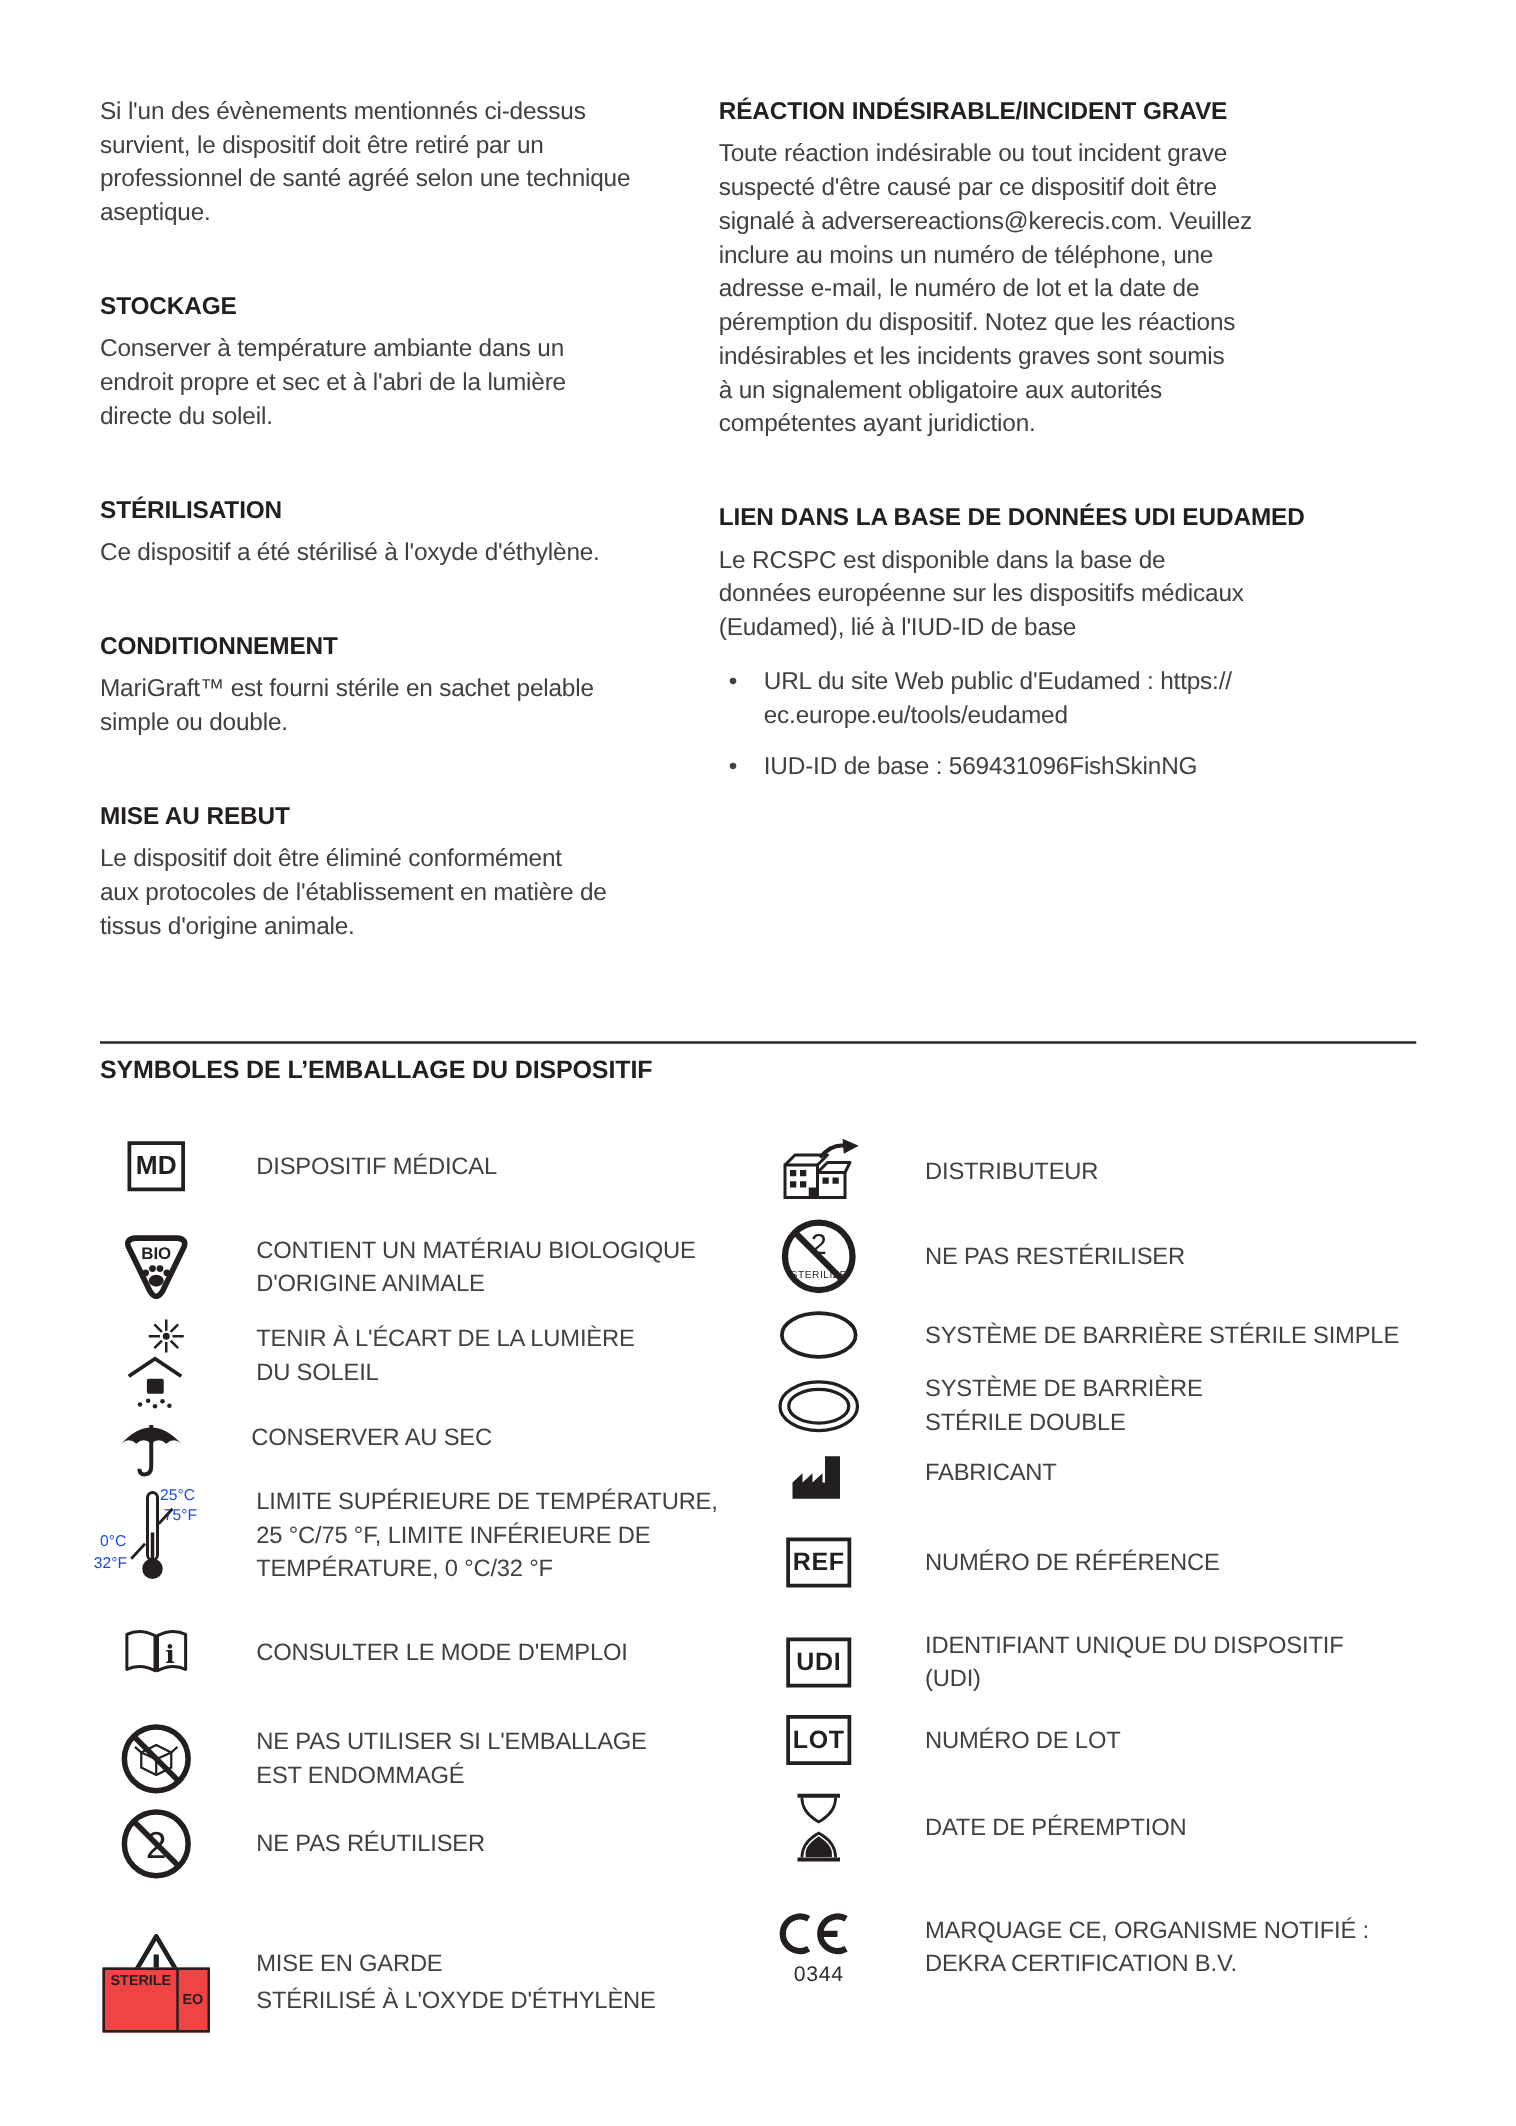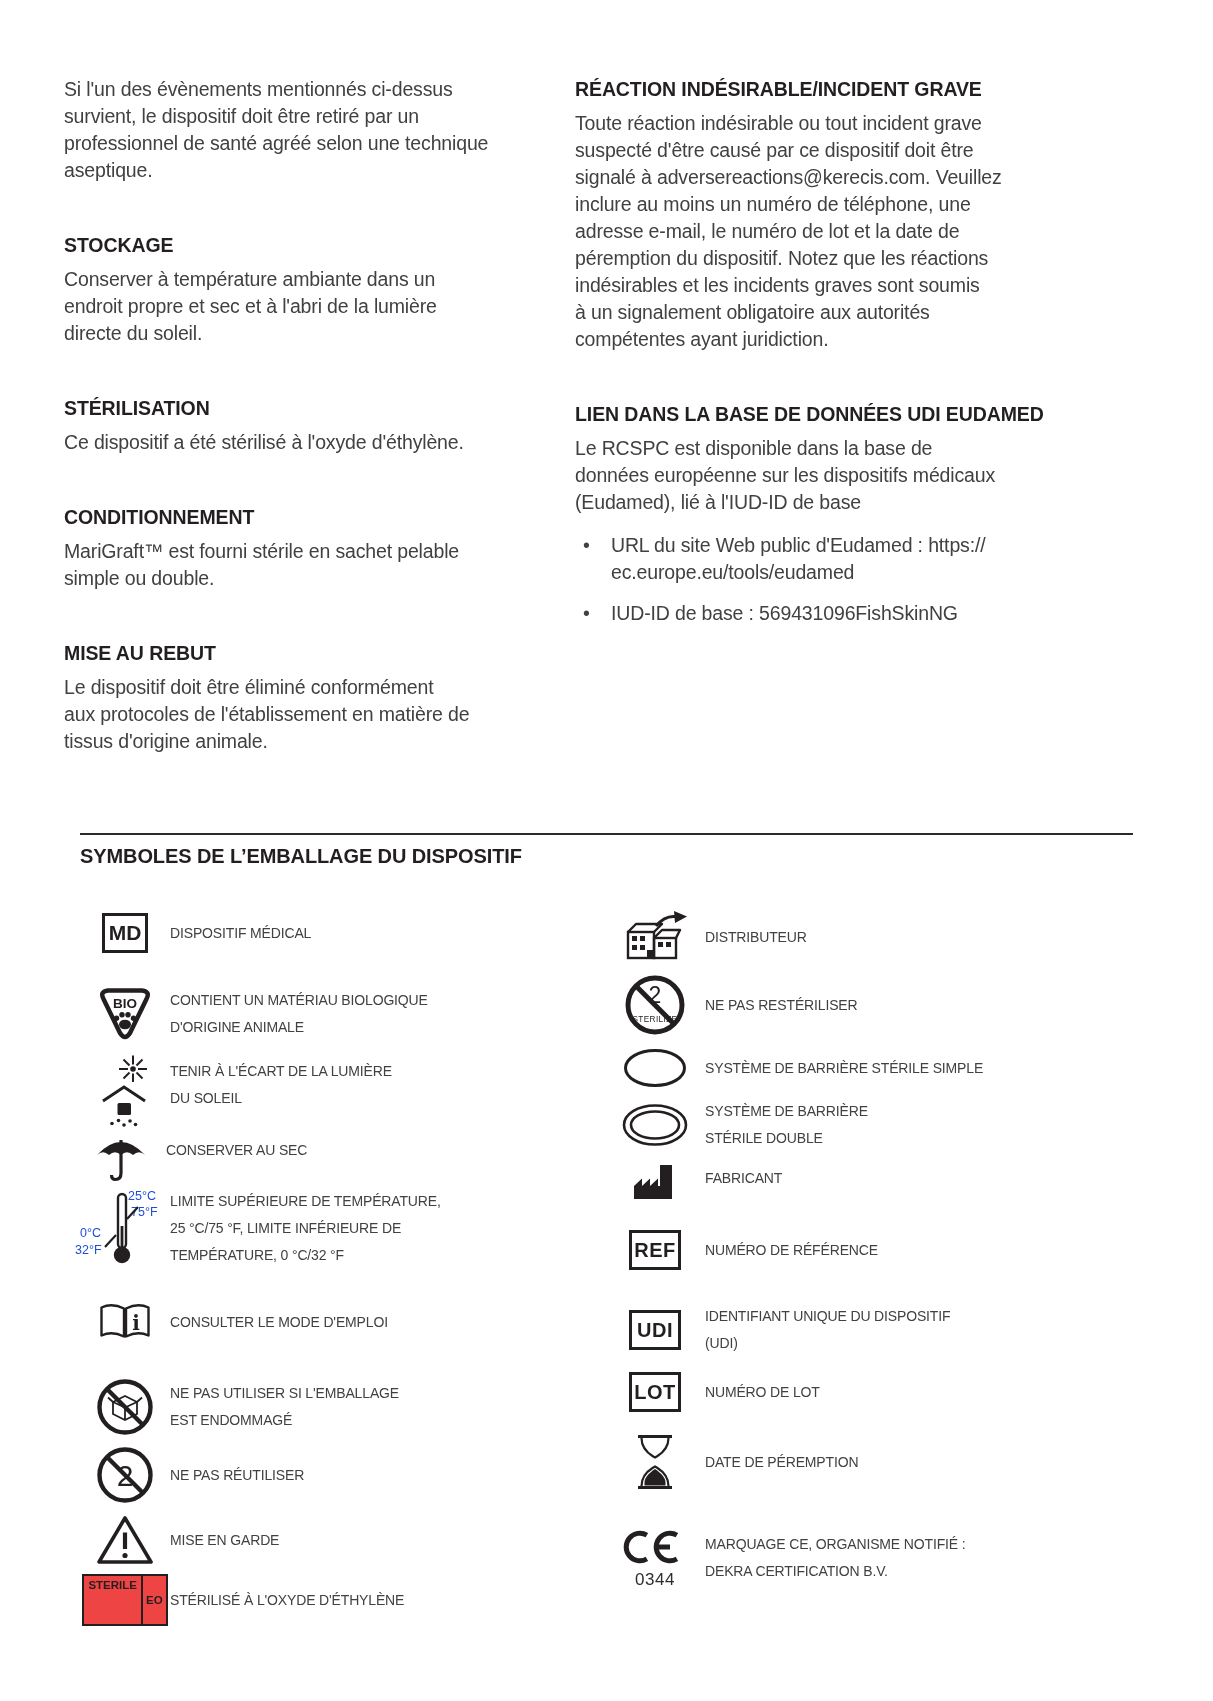--- a/index.html
+++ b/index.html
@@ -6,7 +6,7 @@
   .page{position:relative;width:1213px;height:1701px;background:#ffffff;overflow:hidden;
         font-family:"Liberation Sans", sans-serif;color:#414042;}
   .col{position:absolute;top:76px;}
-  .col-left{left:64px;width:478px;}
+  .col-left{left:80px;width:478px;}
   .col-right{left:575px;width:478px;}
   .body{font-size:19.5px;line-height:27px;margin:0;white-space:pre-line;letter-spacing:-0.15px;color:#414042;}
   .sec{font-size:19.5px;line-height:27px;font-weight:700;color:#231f20;margin:48px 0 7px 0;letter-spacing:-0.1px;}

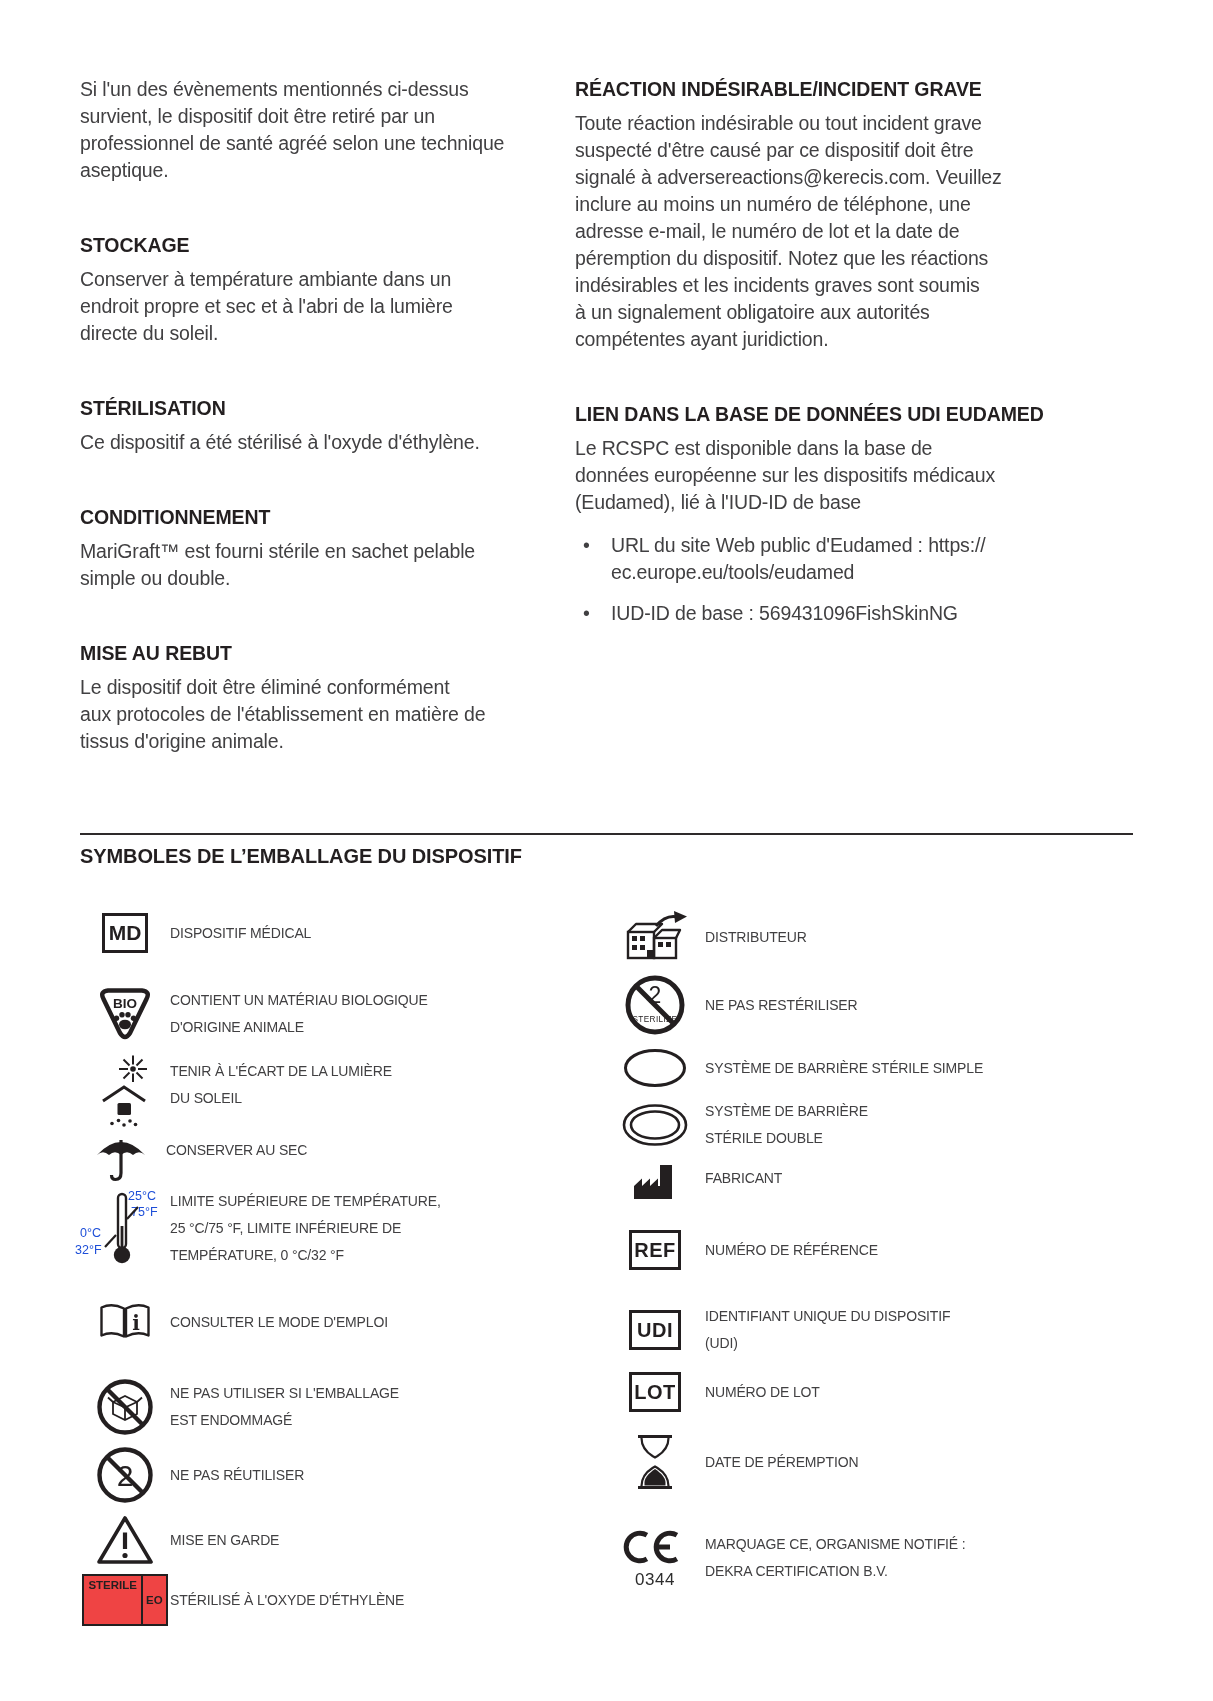--- a/index.html
+++ b/index.html
@@ -20,7 +20,7 @@
   .symrow{position:absolute;display:flex;align-items:center;height:70px;}
   .symrow .icell{flex:0 0 90px;display:flex;align-items:center;justify-content:center;overflow:visible;}
   .symrow.rightcol .icell{flex:0 0 100px;}
-  .slabel{font-size:14px;line-height:27px;white-space:pre-line;color:#414042;letter-spacing:-0.15px;}
+  .slabel{font-size:19px;line-height:27px;white-space:pre-line;color:#414042;letter-spacing:-0.15px;margin-left:35px;}
   .boxicon{border:3px solid #231f20;color:#231f20;font-weight:700;display:flex;align-items:center;justify-content:center;background:#fff;box-sizing:border-box;}
   .md-box{width:46px;height:40px;font-size:21px;}
   .ref-box{width:52px;height:40px;font-size:20px;letter-spacing:0.5px;}

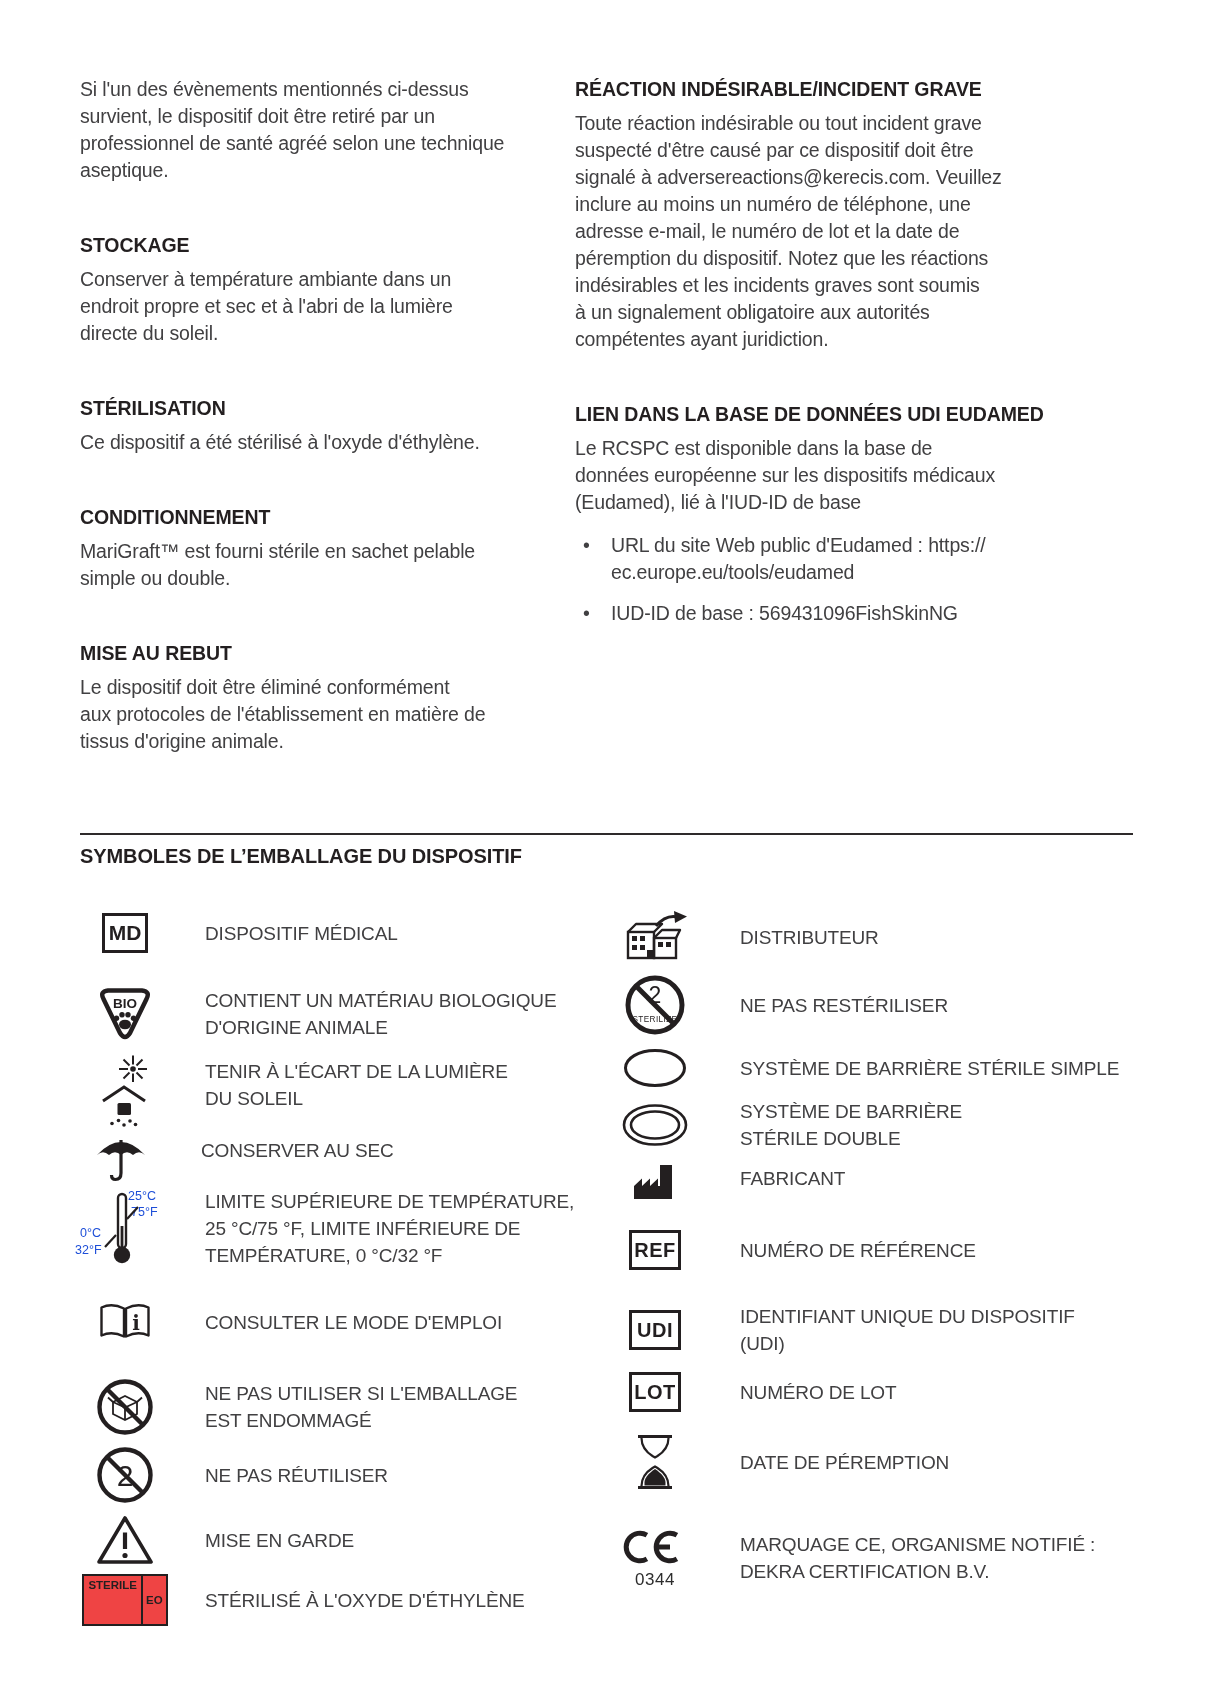--- a/index.html
+++ b/index.html
@@ -216,7 +216,7 @@
     <div class="slabel">NE PAS RÉUTILISER</div>
   </div>
 
-  <div class="symrow" style="left:80px;top:1505px;width:500px;">
+  <div class="symrow" style="left:80px;top:1536px;width:500px;">
     <div class="icell">
       <svg width="60" height="54" viewBox="0 0 60 54">
         <path d="M30,5 L56,49 L4,49 Z" fill="none" stroke="#231f20" stroke-width="3.6" stroke-linejoin="round"></path>

